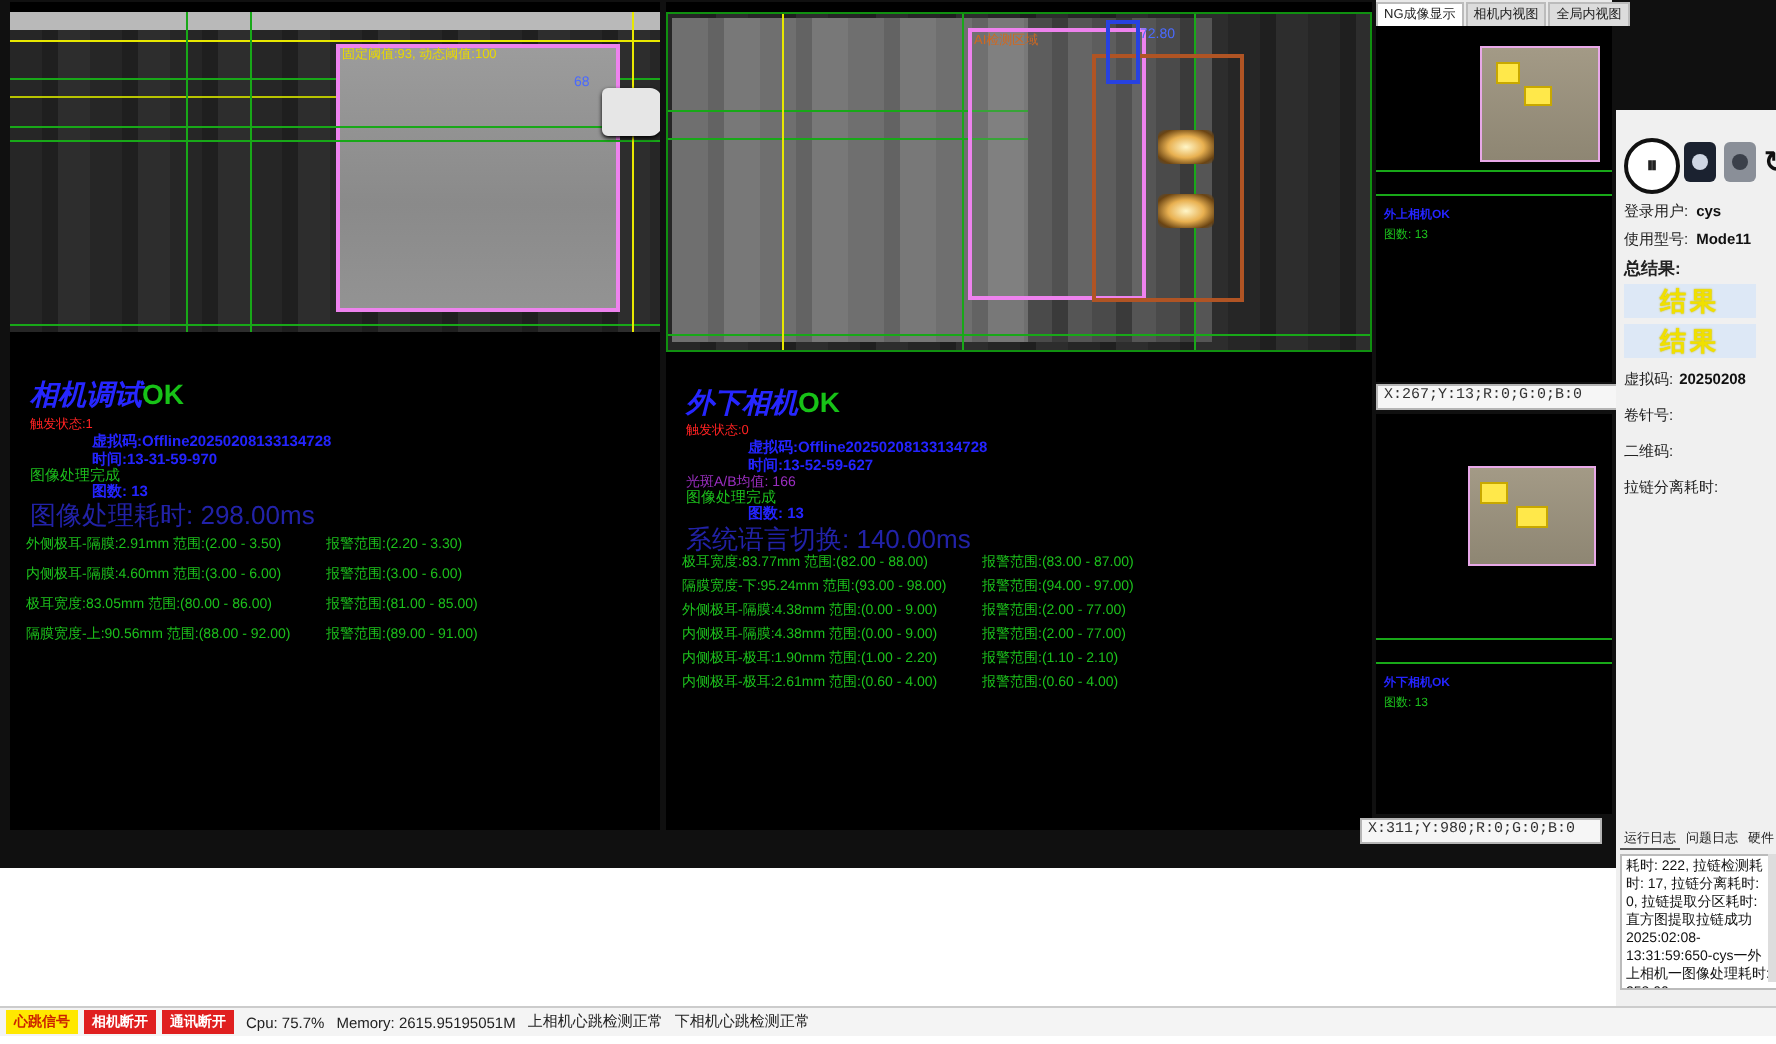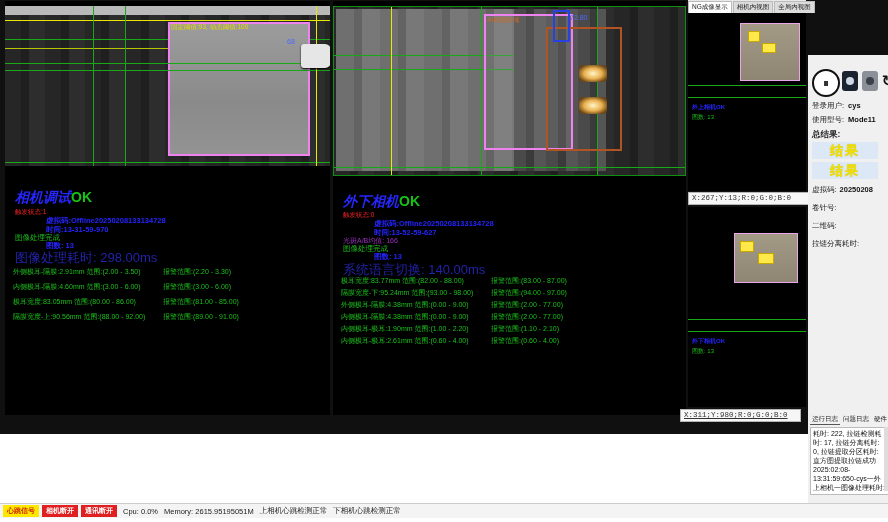--- a/index.html
+++ b/index.html
@@ -237,7 +237,7 @@
     </div>
     <div class="miniov" style="top:140px;color:#1cc01c;">图数: 13</div>
   </div>
-  <div class="coordbar" style="left:680px;top:409px;width:116px;height:11px;font-size:7.5px;text-decoration:underline;">X:311;Y:980;R:0;G:0;B:0</div>
+  <div class="coordbar" style="left:680px;top:409px;width:116px;height:11px;font-size:7.5px;">X:311;Y:980;R:0;G:0;B:0</div>
 </div>
 
 <div class="abs" id="minitabs">

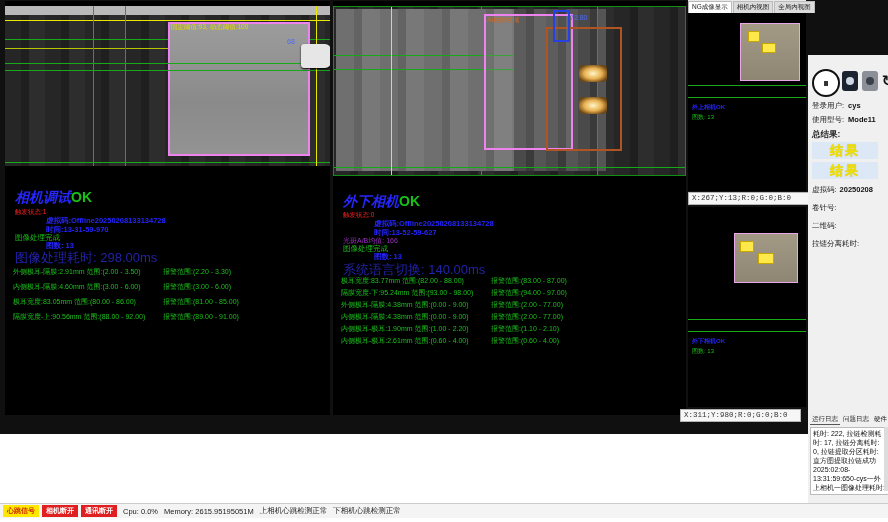--- a/index.html
+++ b/index.html
@@ -310,7 +310,7 @@
       <span class="badge" style="background: rgb(224, 32, 32); color: rgb(255, 255, 255);">相机断开</span>
       <span class="badge" style="background: rgb(224, 32, 32); color: rgb(255, 255, 255);">通讯断开</span>
     </span>
-  <span>Cpu: 0.0%</span>
+  <span>Cpu: 75.7%</span>
   <span>Memory: 2615.95195051M</span>
   <span>上相机心跳检测正常</span>
   <span>下相机心跳检测正常</span>

